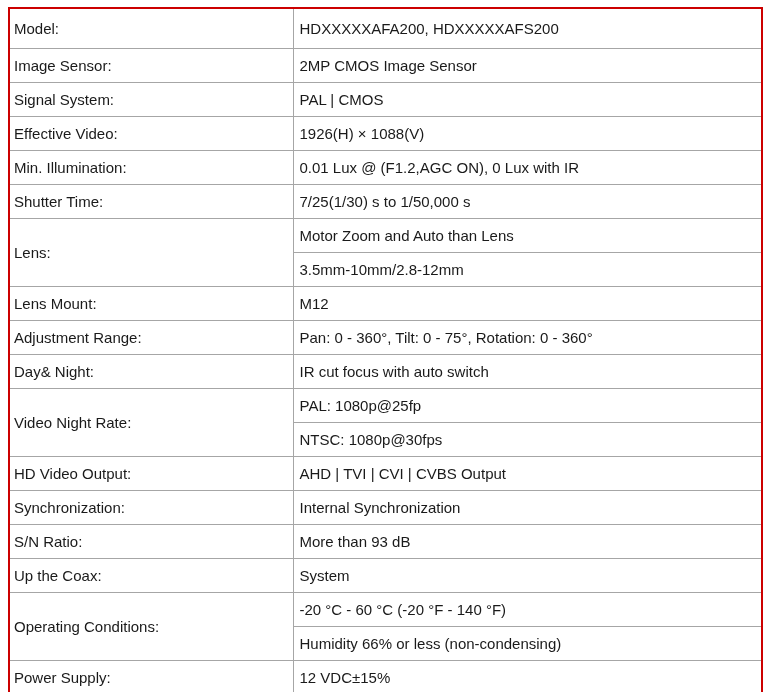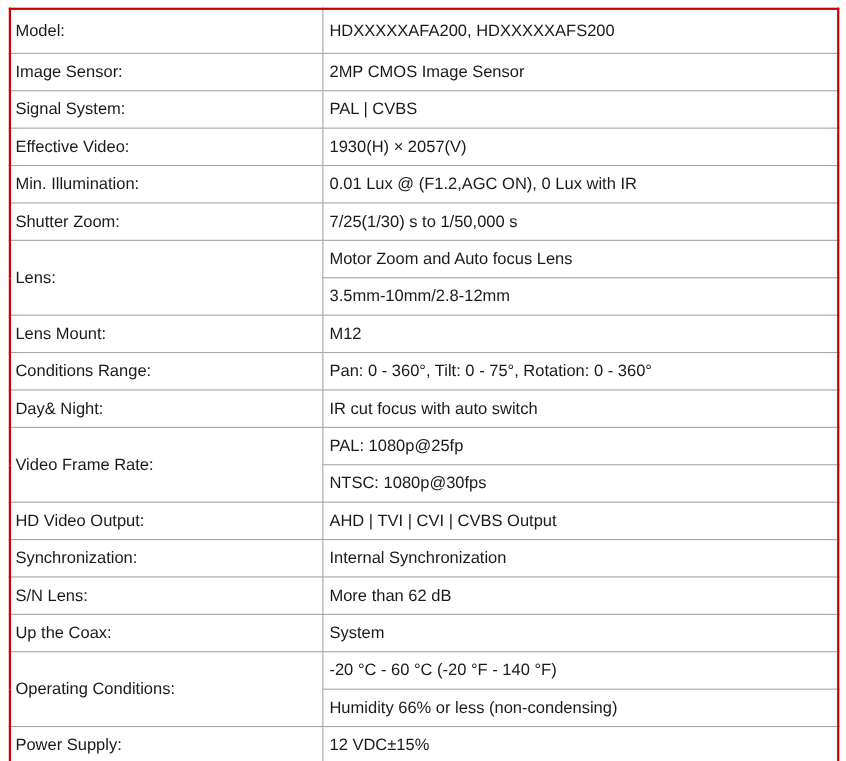--- a/index.html
+++ b/index.html
@@ -53,7 +53,7 @@
       </tr>
       <tr>
         <td class="label" rowspan="1">Signal System:</td>
-        <td class="value">PAL | CVBS</td>
+        <td class="value">PAL | CMOS</td>
       </tr>
       <tr>
         <td class="label" rowspan="1">Effective Video:</td>

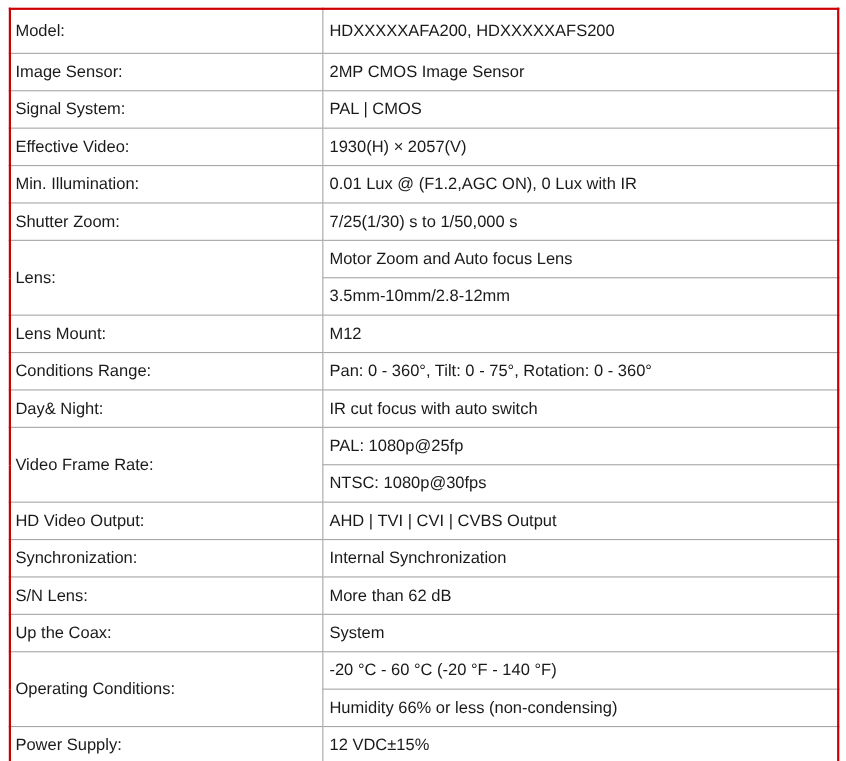--- a/index.html
+++ b/index.html
@@ -57,7 +57,7 @@
       </tr>
       <tr>
         <td class="label" rowspan="1">Effective Video:</td>
-        <td class="value">1930(H) × 2057(V)</td>
+        <td class="value">1926(H) × 1088(V)</td>
       </tr>
       <tr>
         <td class="label" rowspan="1">Min. Illumination:</td>

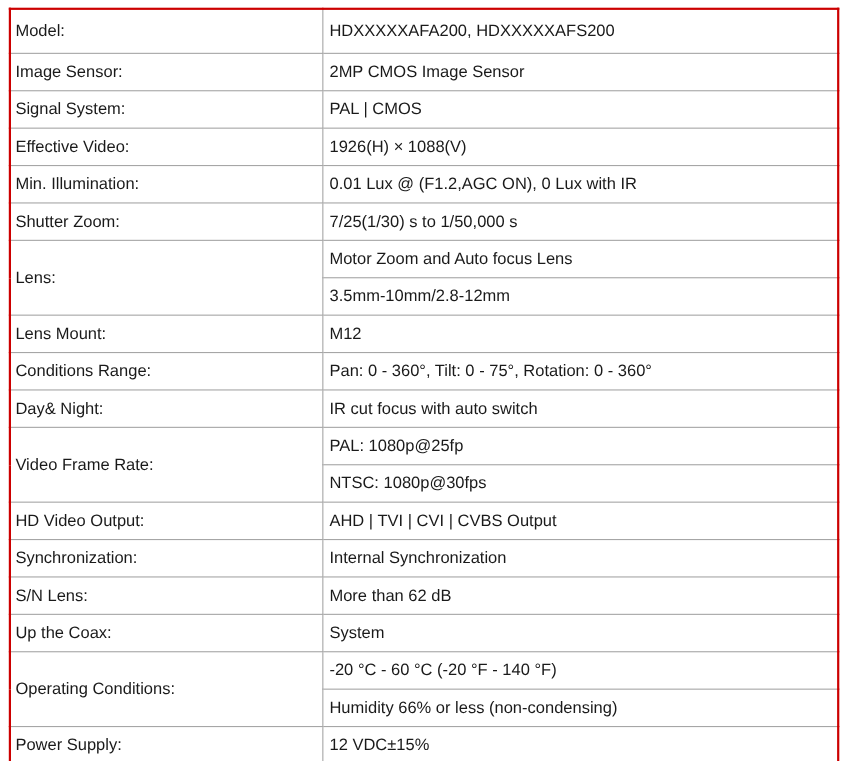--- a/index.html
+++ b/index.html
@@ -64,7 +64,7 @@
         <td class="value">0.01 Lux @ (F1.2,AGC ON), 0 Lux with IR</td>
       </tr>
       <tr>
-        <td class="label" rowspan="1">Shutter Zoom:</td>
+        <td class="label" rowspan="1">Shutter Time:</td>
         <td class="value">7/25(1/30) s to 1/50,000 s</td>
       </tr>
       <tr>

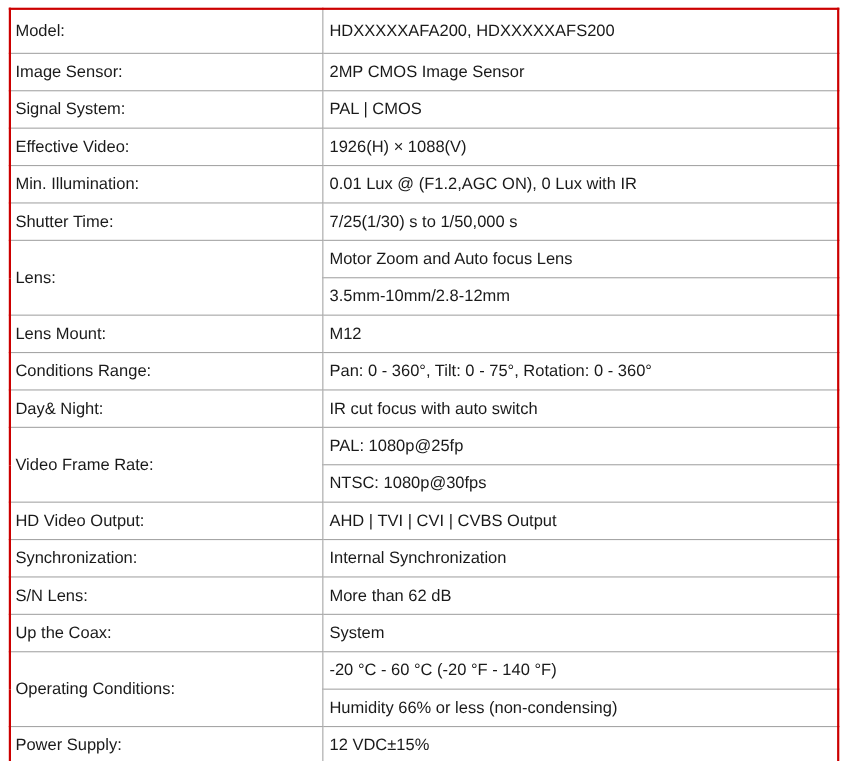--- a/index.html
+++ b/index.html
@@ -69,7 +69,7 @@
       </tr>
       <tr>
         <td class="label" rowspan="2">Lens:</td>
-        <td class="value">Motor Zoom and Auto focus Lens</td>
+        <td class="value">Motor Zoom and Auto than Lens</td>
       </tr>
       <tr>
         <td class="value">3.5mm-10mm/2.8-12mm</td>

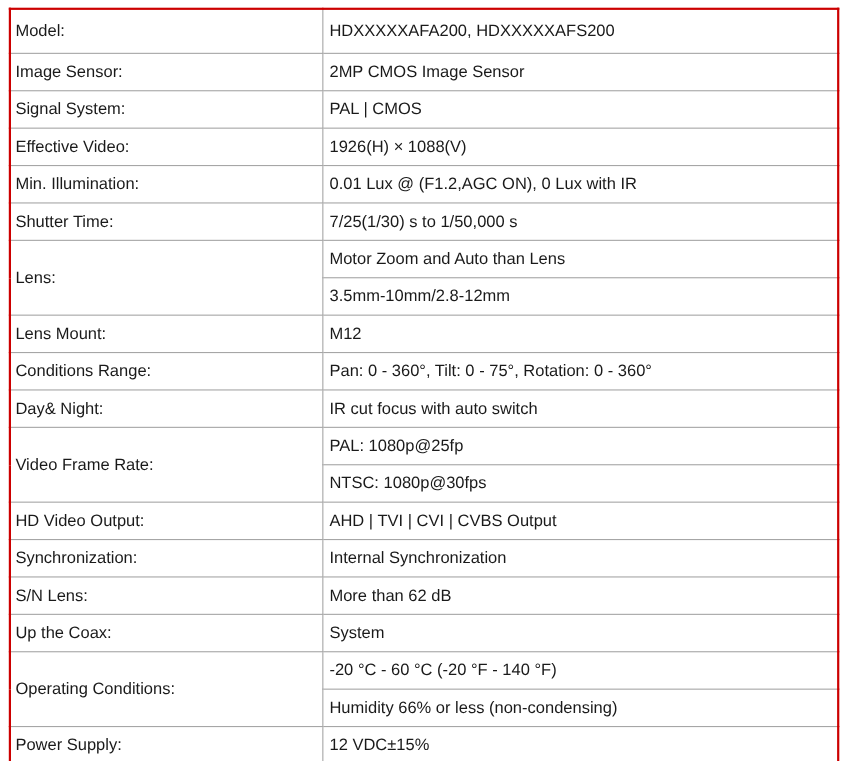--- a/index.html
+++ b/index.html
@@ -79,7 +79,7 @@
         <td class="value">M12</td>
       </tr>
       <tr>
-        <td class="label" rowspan="1">Conditions Range:</td>
+        <td class="label" rowspan="1">Adjustment Range:</td>
         <td class="value">Pan: 0 - 360°, Tilt: 0 - 75°, Rotation: 0 - 360°</td>
       </tr>
       <tr>

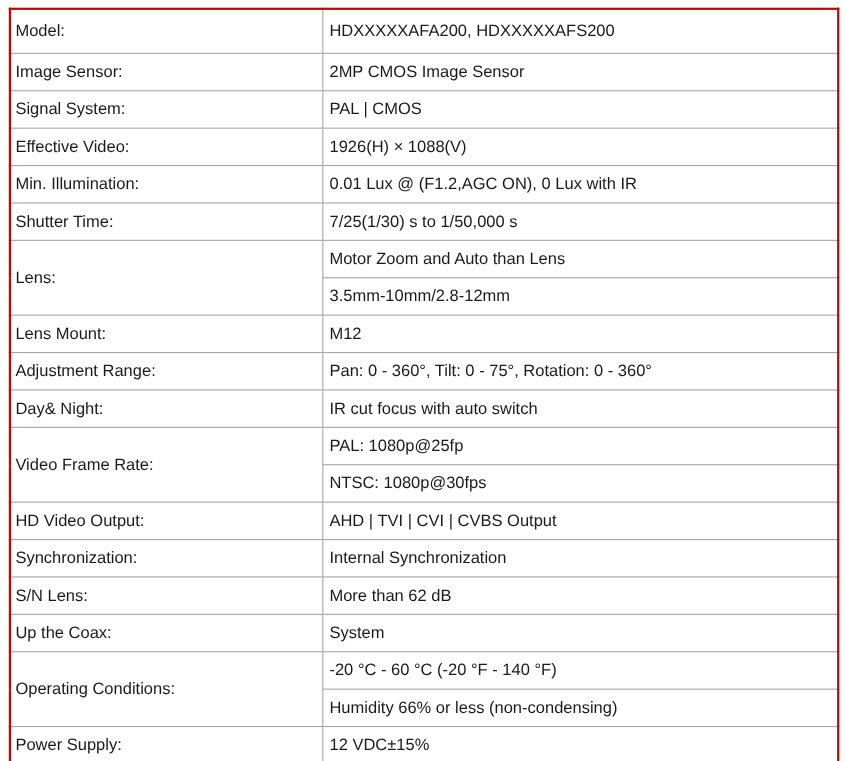--- a/index.html
+++ b/index.html
@@ -87,7 +87,7 @@
         <td class="value">IR cut focus with auto switch</td>
       </tr>
       <tr>
-        <td class="label" rowspan="2">Video Frame Rate:</td>
+        <td class="label" rowspan="2">Video Night Rate:</td>
         <td class="value">PAL: 1080p@25fp</td>
       </tr>
       <tr>

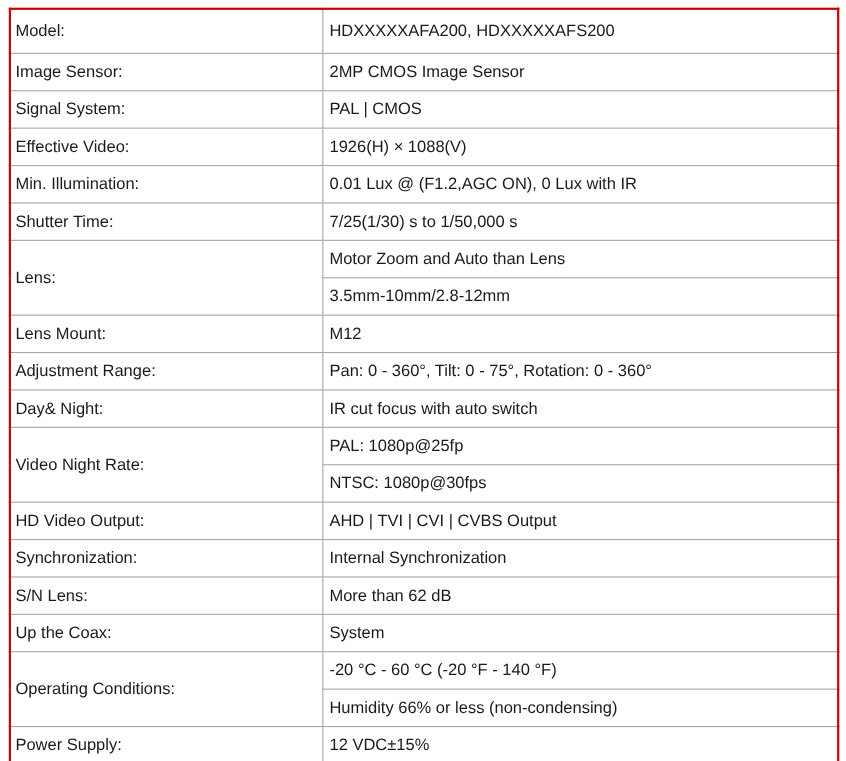--- a/index.html
+++ b/index.html
@@ -102,7 +102,7 @@
         <td class="value">Internal Synchronization</td>
       </tr>
       <tr>
-        <td class="label" rowspan="1">S/N Lens:</td>
+        <td class="label" rowspan="1">S/N Ratio:</td>
         <td class="value">More than 62 dB</td>
       </tr>
       <tr>

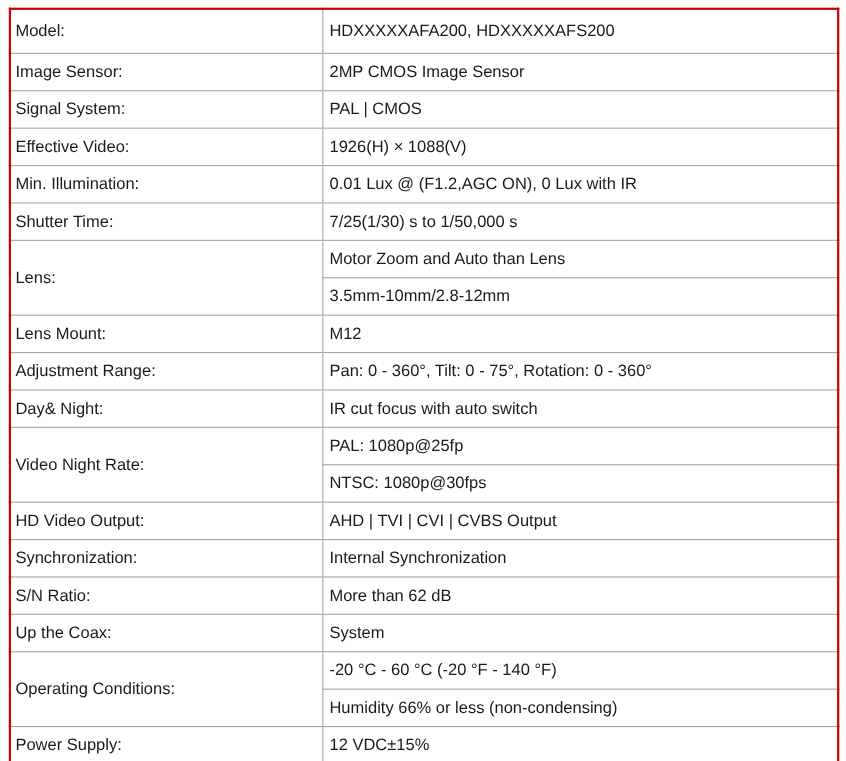--- a/index.html
+++ b/index.html
@@ -103,7 +103,7 @@
       </tr>
       <tr>
         <td class="label" rowspan="1">S/N Ratio:</td>
-        <td class="value">More than 62 dB</td>
+        <td class="value">More than 93 dB</td>
       </tr>
       <tr>
         <td class="label" rowspan="1">Up the Coax:</td>

